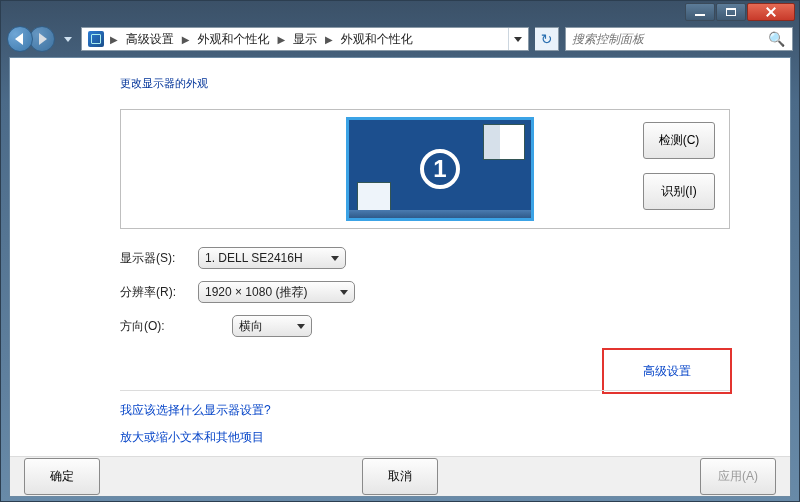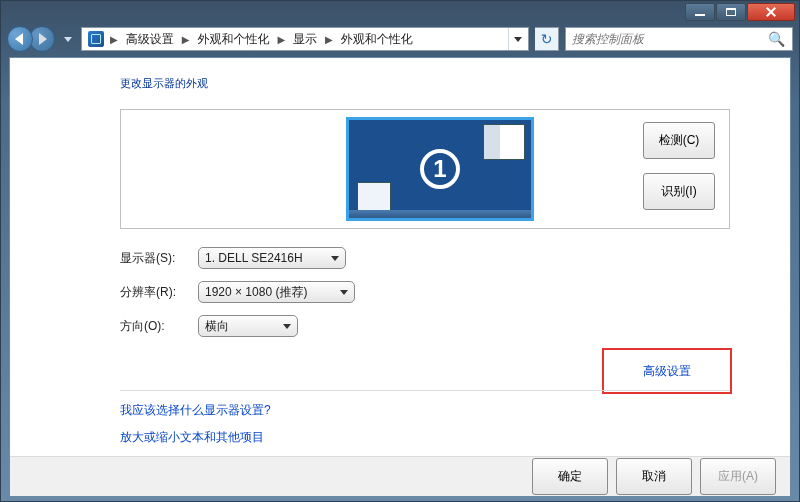--- a/index.html
+++ b/index.html
@@ -141,7 +141,7 @@
   }
   .dd-wide { width: 148px; }
   .dd-mid { width: 157px; }
-  .dd-small { width: 100px; }
+  .dd-small { width: 80px; margin-left: 34px; }
 
   .adv-link-box {
     position: absolute; right: 58px; top: 290px; width: 130px; height: 46px;

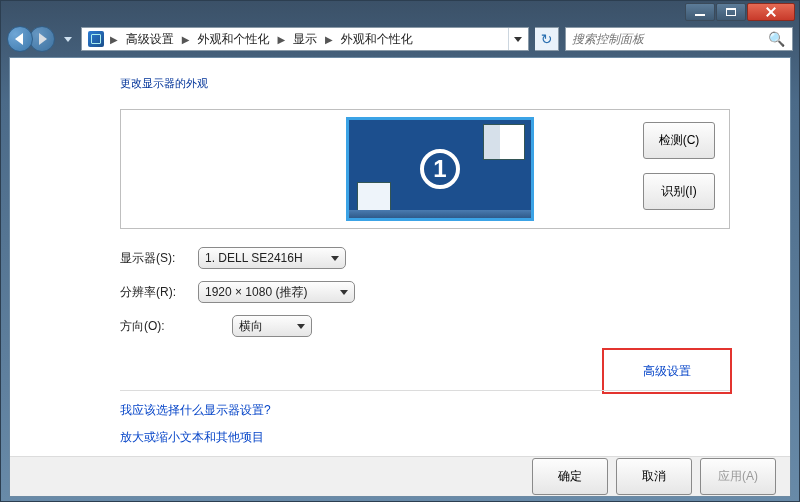--- a/index.html
+++ b/index.html
@@ -155,7 +155,7 @@
   .footer {
     position: absolute; left:0; right:0; bottom:0; height: 40px;
     border-top: 1px solid #dcdcdc; background: #f0f0f0;
-    display: flex; align-items: center; justify-content: flex-end; gap: 8px; padding: 0 14px;
+    display: flex; align-items: center; justify-content: space-between; gap: 8px; padding: 0 14px;
   }
   .footer .std-btn { min-width: 76px; }
   .footer .std-btn.disabled { color: #9a9a9a; }

